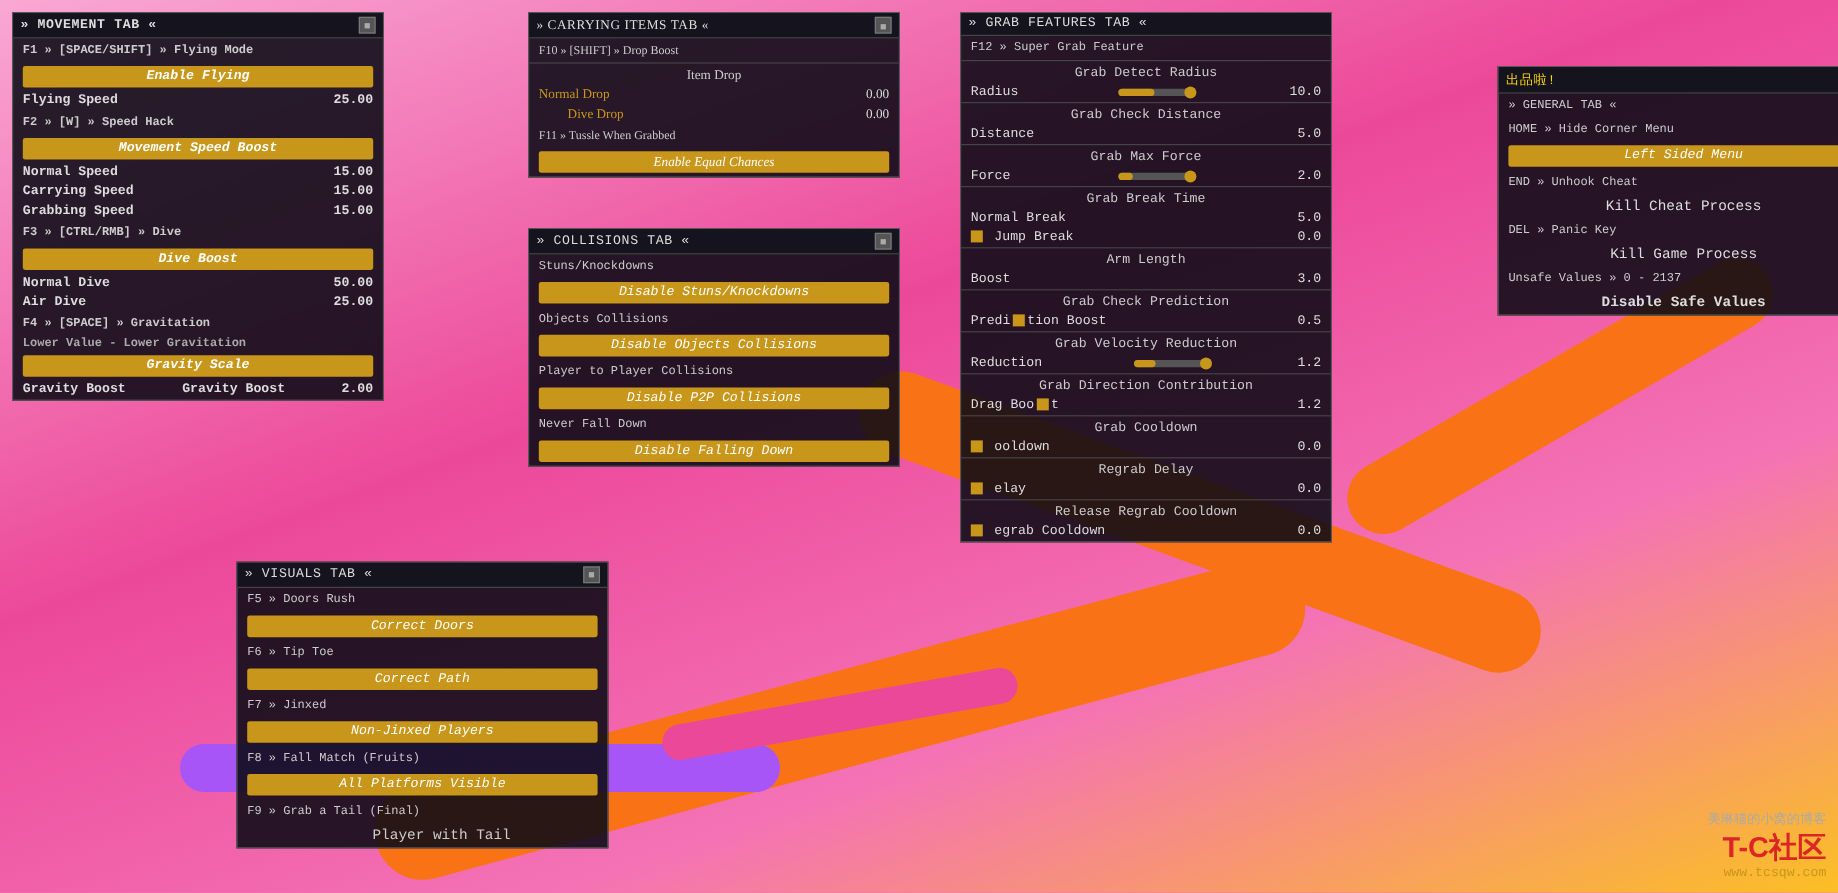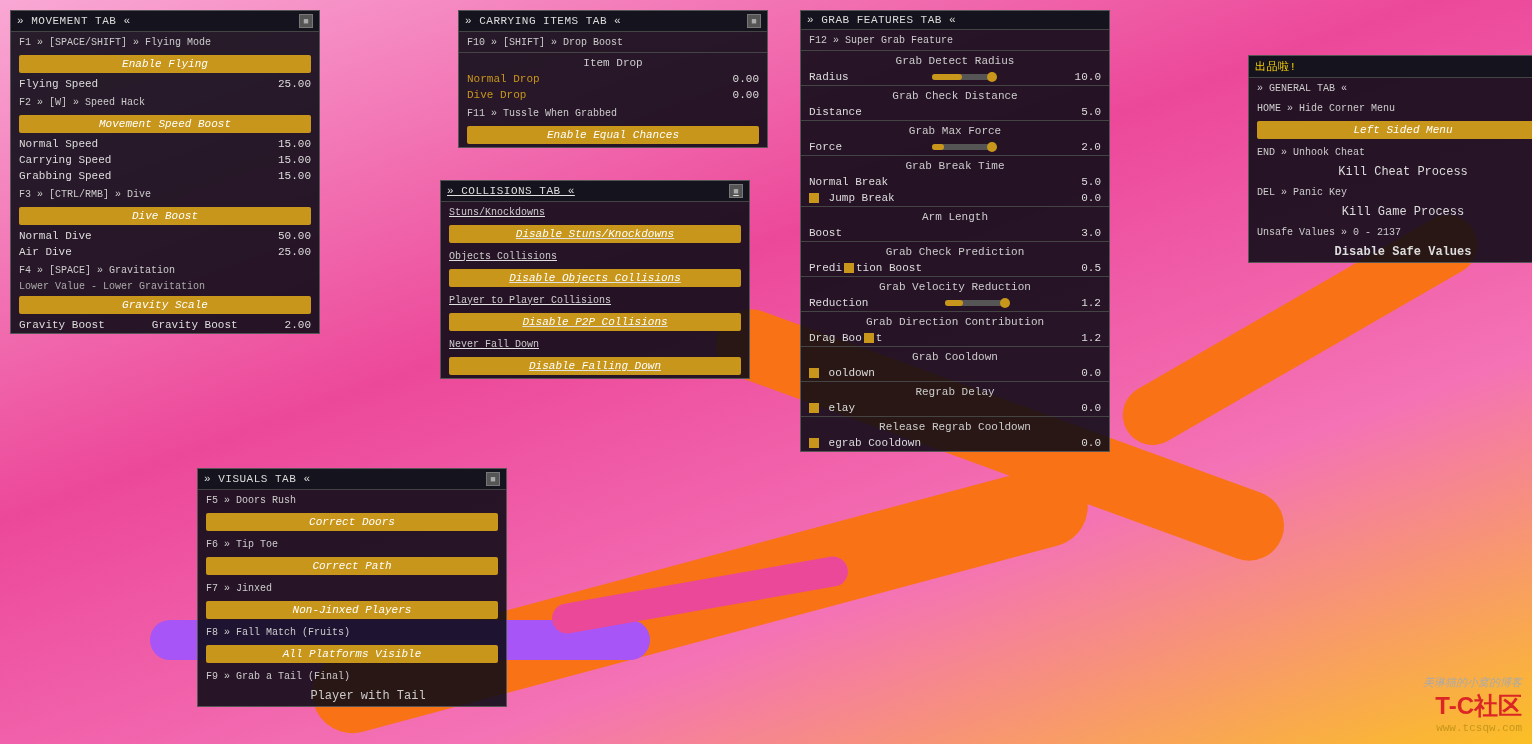--- a/index.html
+++ b/index.html
@@ -152,6 +152,7 @@
     #movement-panel {
       top: 10px; left: 10px;
       width: 282px;
+      font-weight: bold;
     }
 
     

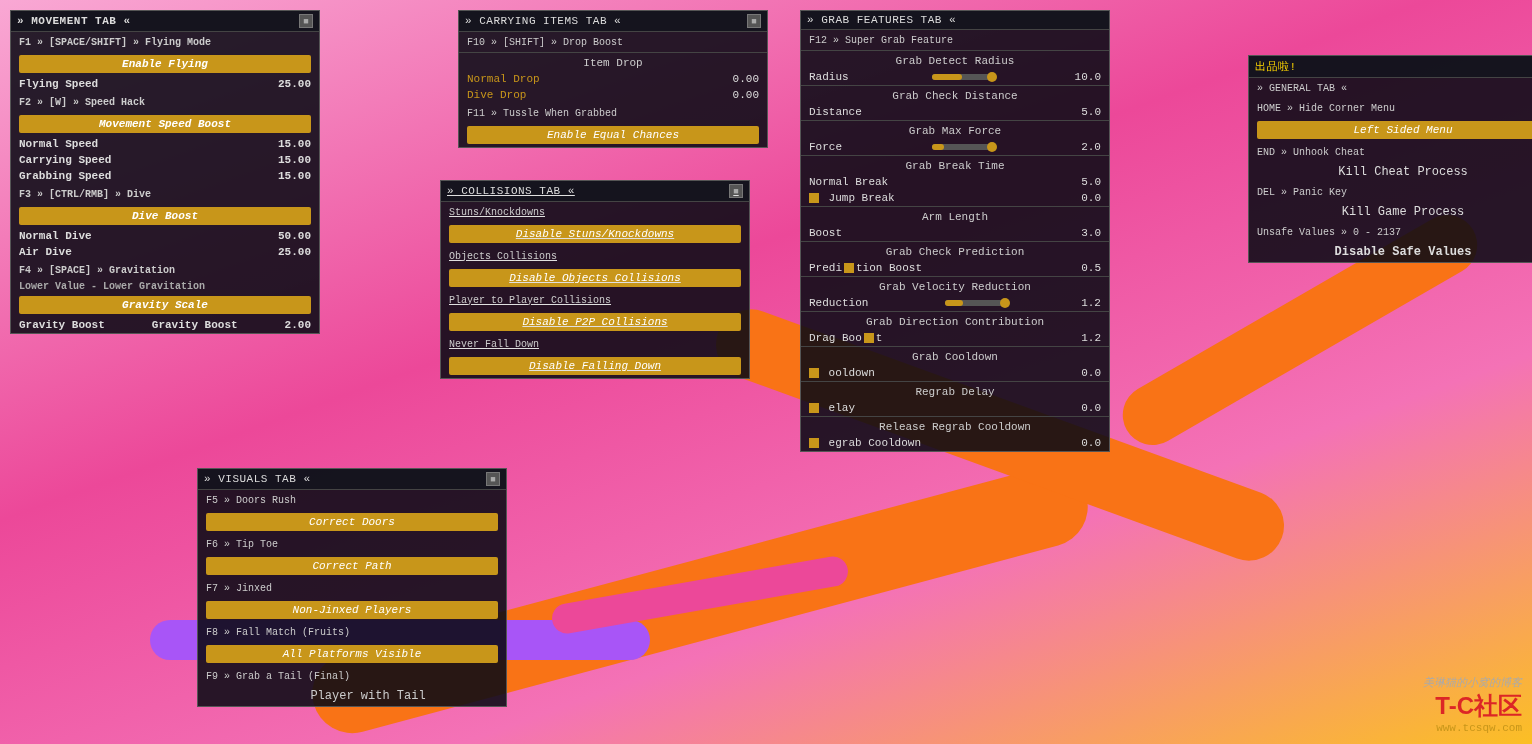--- a/index.html
+++ b/index.html
@@ -157,8 +157,9 @@
 
     
     #carrying-panel {
-      top: 10px; left: 458px;
+      top: 10px; left: 440px;
       width: 290px;
+      font-family: Liberation Serif, serif;
     }
 
     

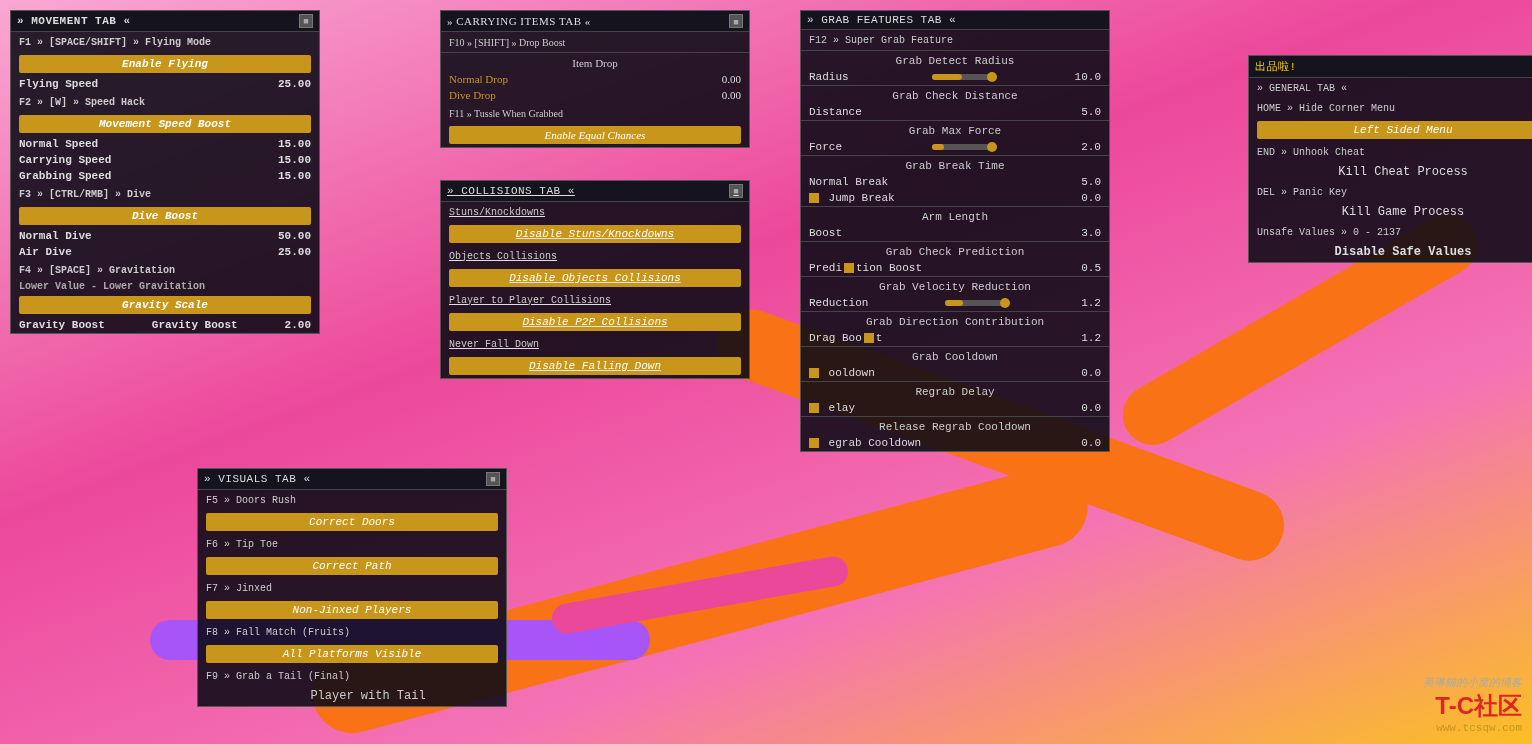--- a/index.html
+++ b/index.html
@@ -303,7 +303,7 @@
     <span>0.00</span>
   </div>
   <div class="value-row">
-    <span style="color:#c8961a;">Dive Drop</span>
+    <span style="color:#c8961a;margin-left:24px;">Dive Drop</span>
     <span>0.00</span>
   </div>
   <div class="panel-row label-only">F11 » Tussle When Grabbed</div>

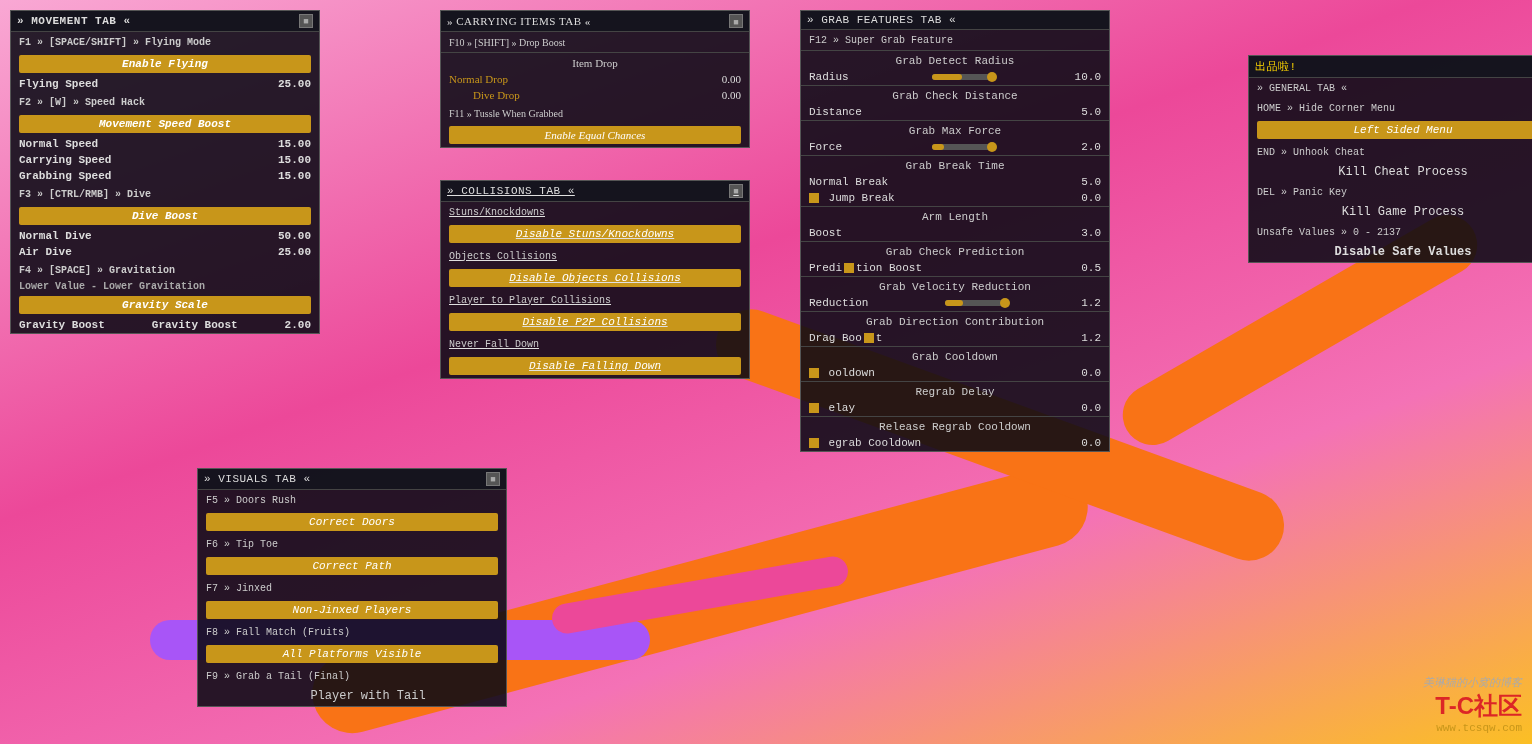--- a/index.html
+++ b/index.html
@@ -176,9 +176,8 @@
 
     
     #collisions-panel {
-      top: 180px; left: 440px;
+      top: 190px; left: 440px;
       width: 290px;
-      text-decoration: underline;
     }
 
     

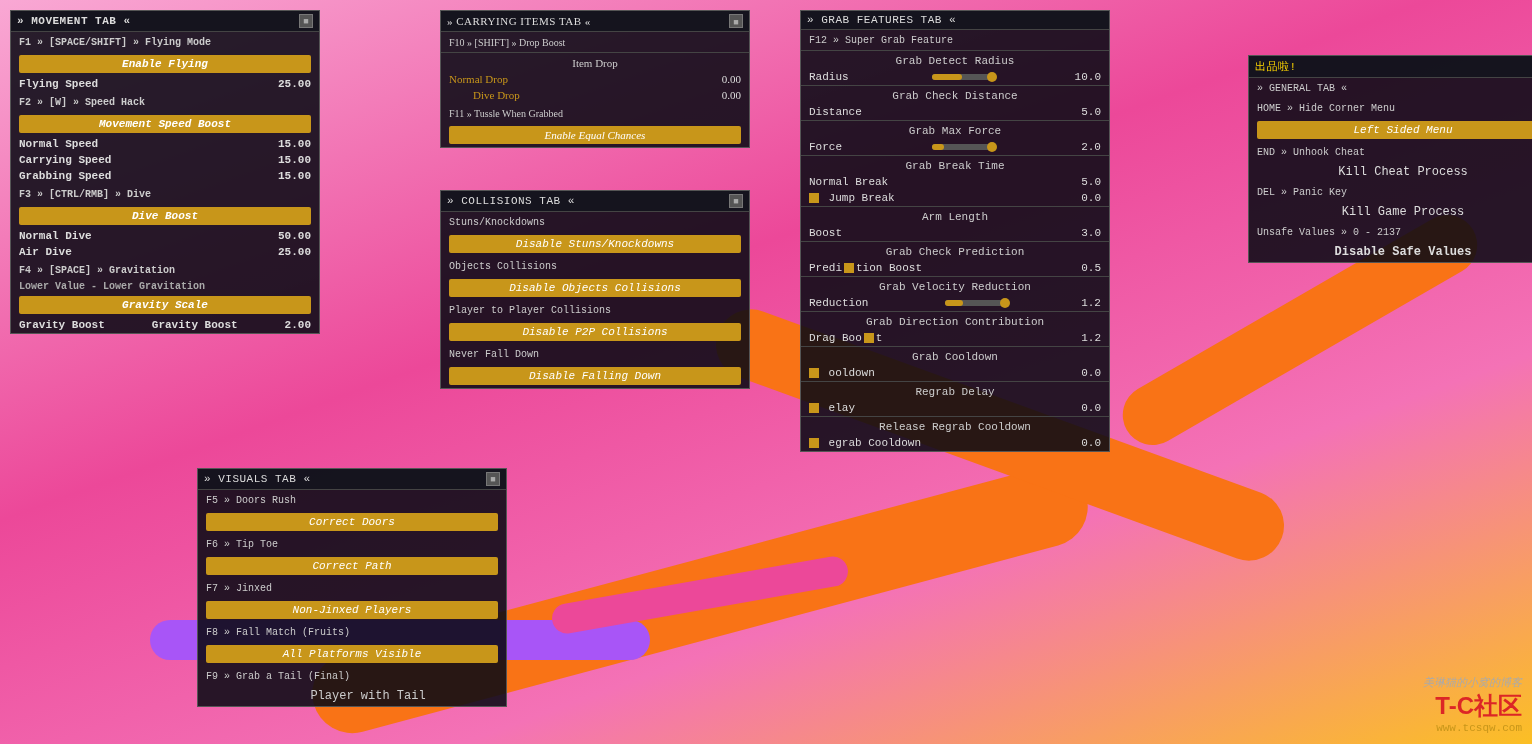--- a/index.html
+++ b/index.html
@@ -476,7 +476,7 @@
 </div>
 
 <div class="zh-watermark">
-  <div style="display:flex; justify-content:flex-end; gap:4px;font-style:italic;">
+  <div style="display:flex; justify-content:flex-end; gap:4px;">
     <span style="font-size:11px; color:#aaa; font-family:Arial;">美琳猫的小窝的博客</span>
   </div>
   <div style="display:flex; align-items:center; justify-content:flex-end; gap:4px;">

